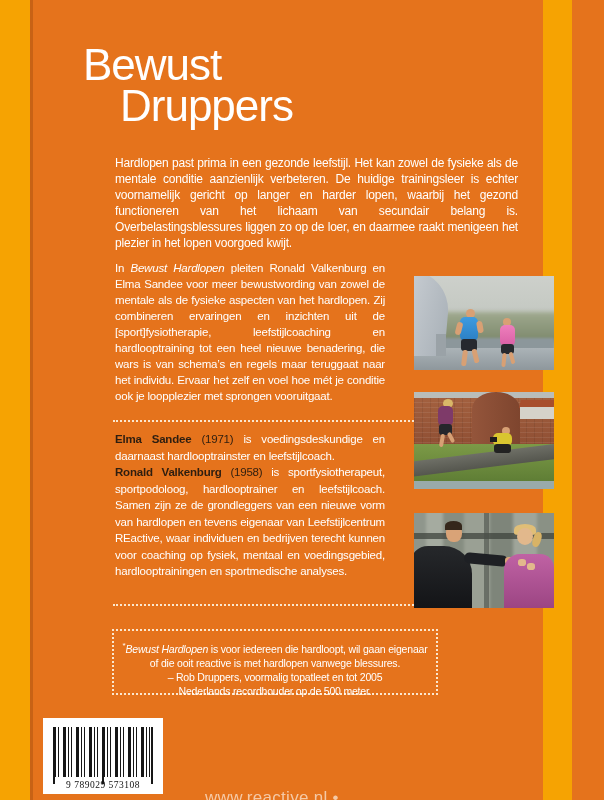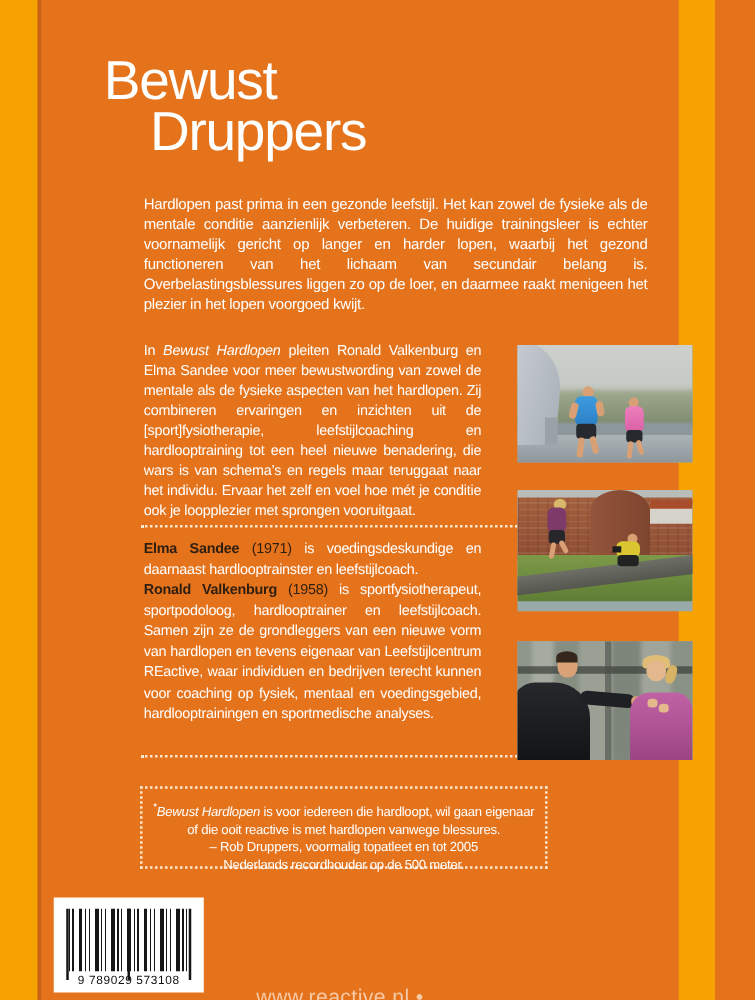--- a/index.html
+++ b/index.html
@@ -23,7 +23,7 @@
   
   .para { position:absolute; text-align:justify; letter-spacing:-.2px; }
   .p-intro { left:115px; top:155px; width:403px; font-size:12px;  line-height:16px; }
-  .p-about { left:115px; top:273px; width:270px; font-size:11.5px; line-height:16px; }
+  .p-about { left:115px; top:260px; width:270px; font-size:11.5px; line-height:16px; }
   .p-bio   { left:115px; top:431px; width:270px; font-size:11.5px; line-height:16.5px; }
   .p-bio .dark { color:var(--text-dark,#2E1E10); }
   .p-bio .bold { font-weight:bold; }

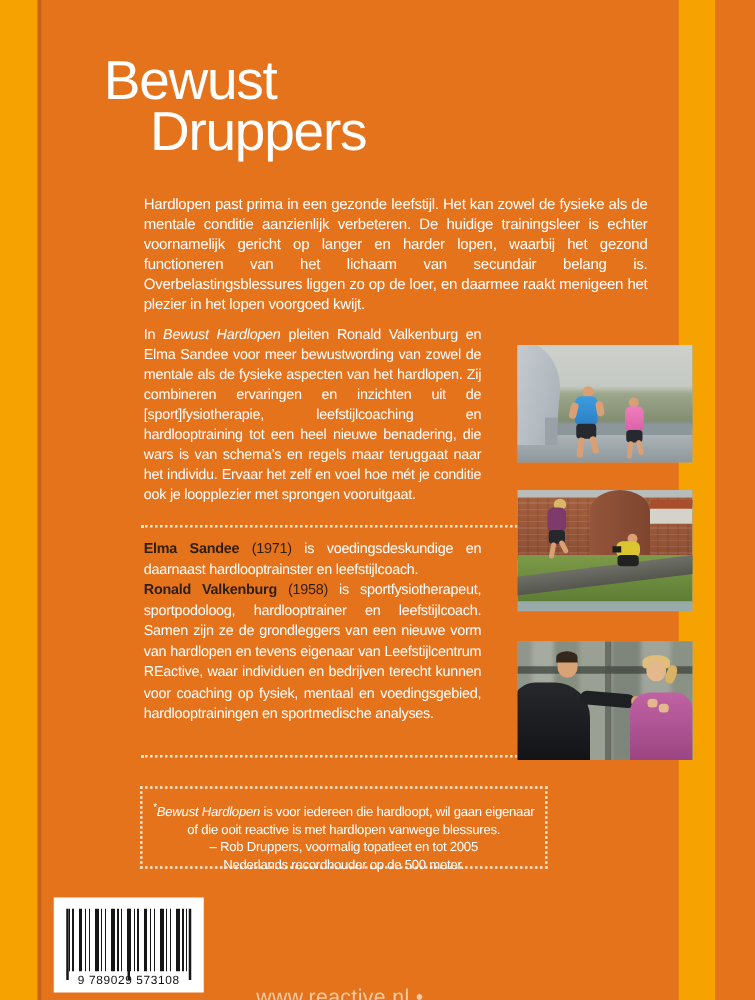--- a/index.html
+++ b/index.html
@@ -111,7 +111,7 @@
   .guard { position:absolute; top:9px; width:2px; height:57px; background:var(--barcode-bars,#111); }
   .g1{left:10px;} .g2{left:59px;} .g3{left:108px;}
   .barcode-num { position:absolute; bottom:4px; width:100%; text-align:center;
-    font-family:Liberation Sans, sans-serif; font-size:9.5px; color:#111; letter-spacing:.5px; }
+    font-family:Liberation Serif, serif; font-size:9.5px; color:#111; letter-spacing:.5px; }
 </style>
 </head>
 <body>

